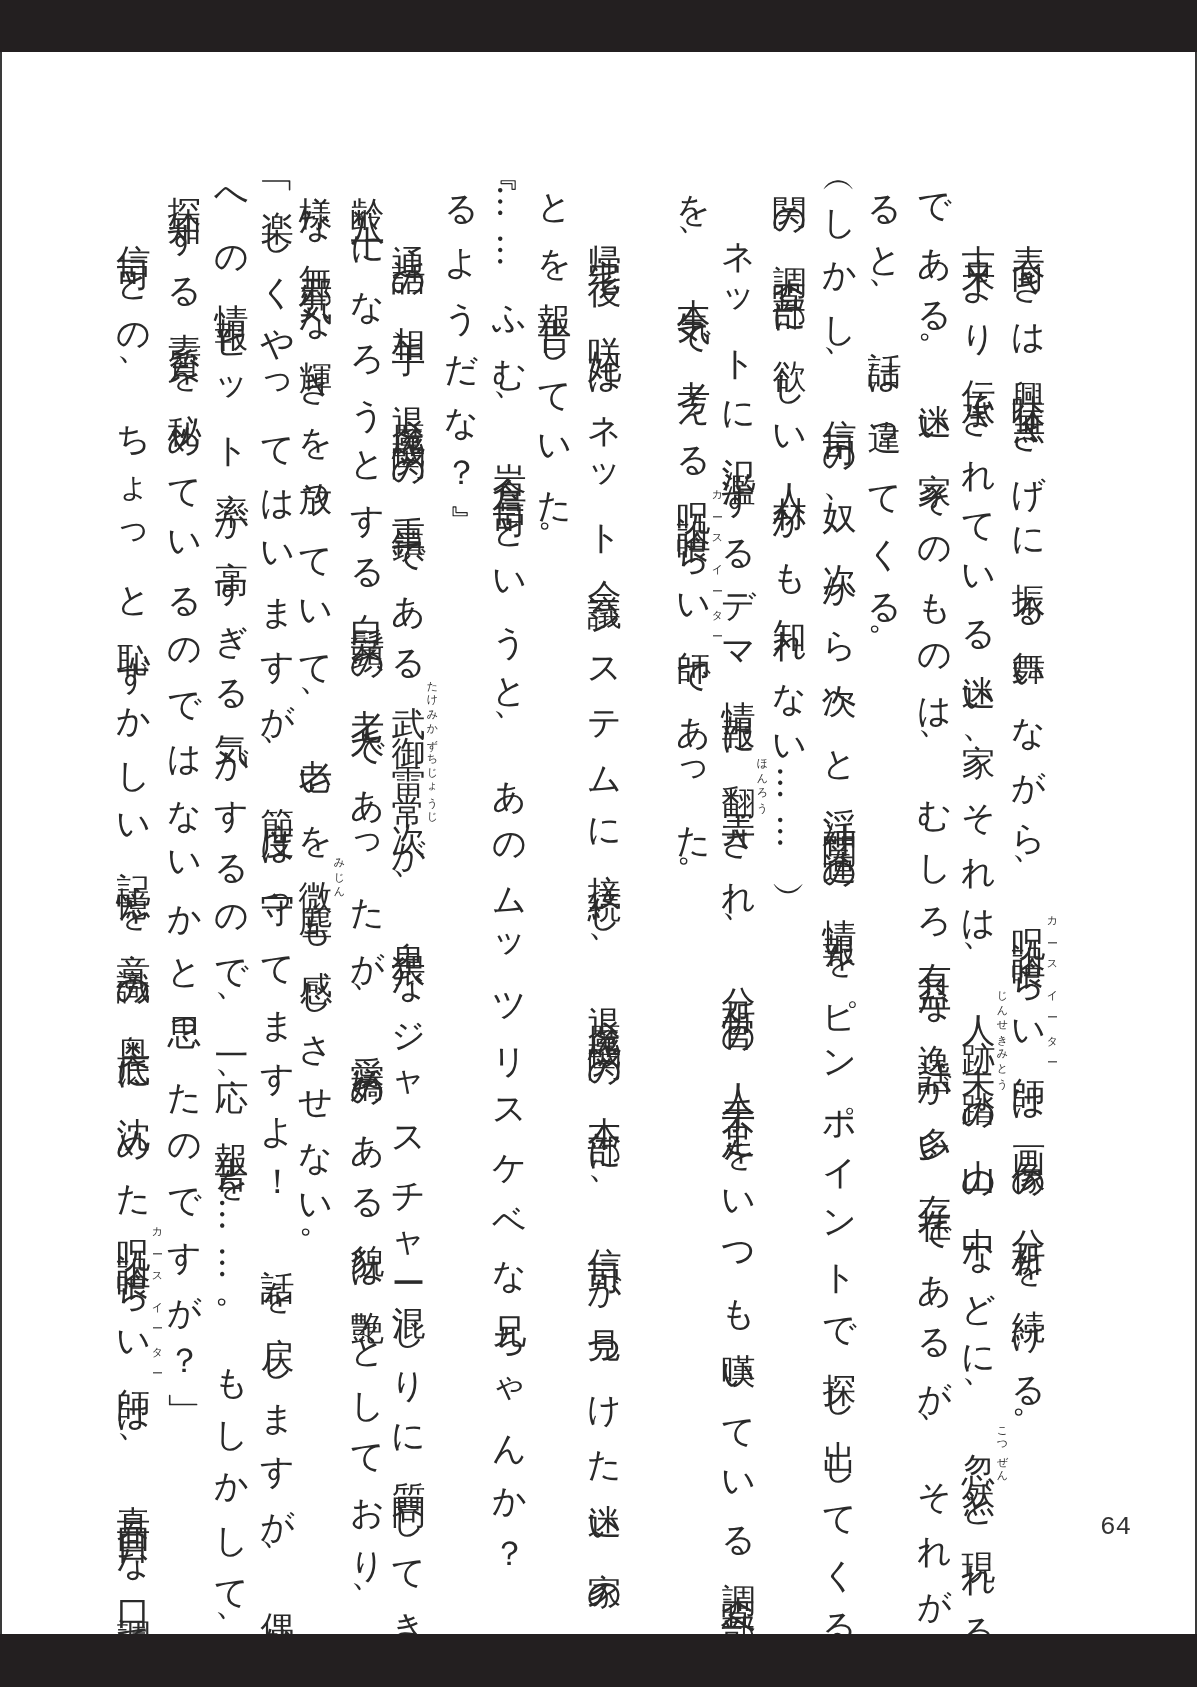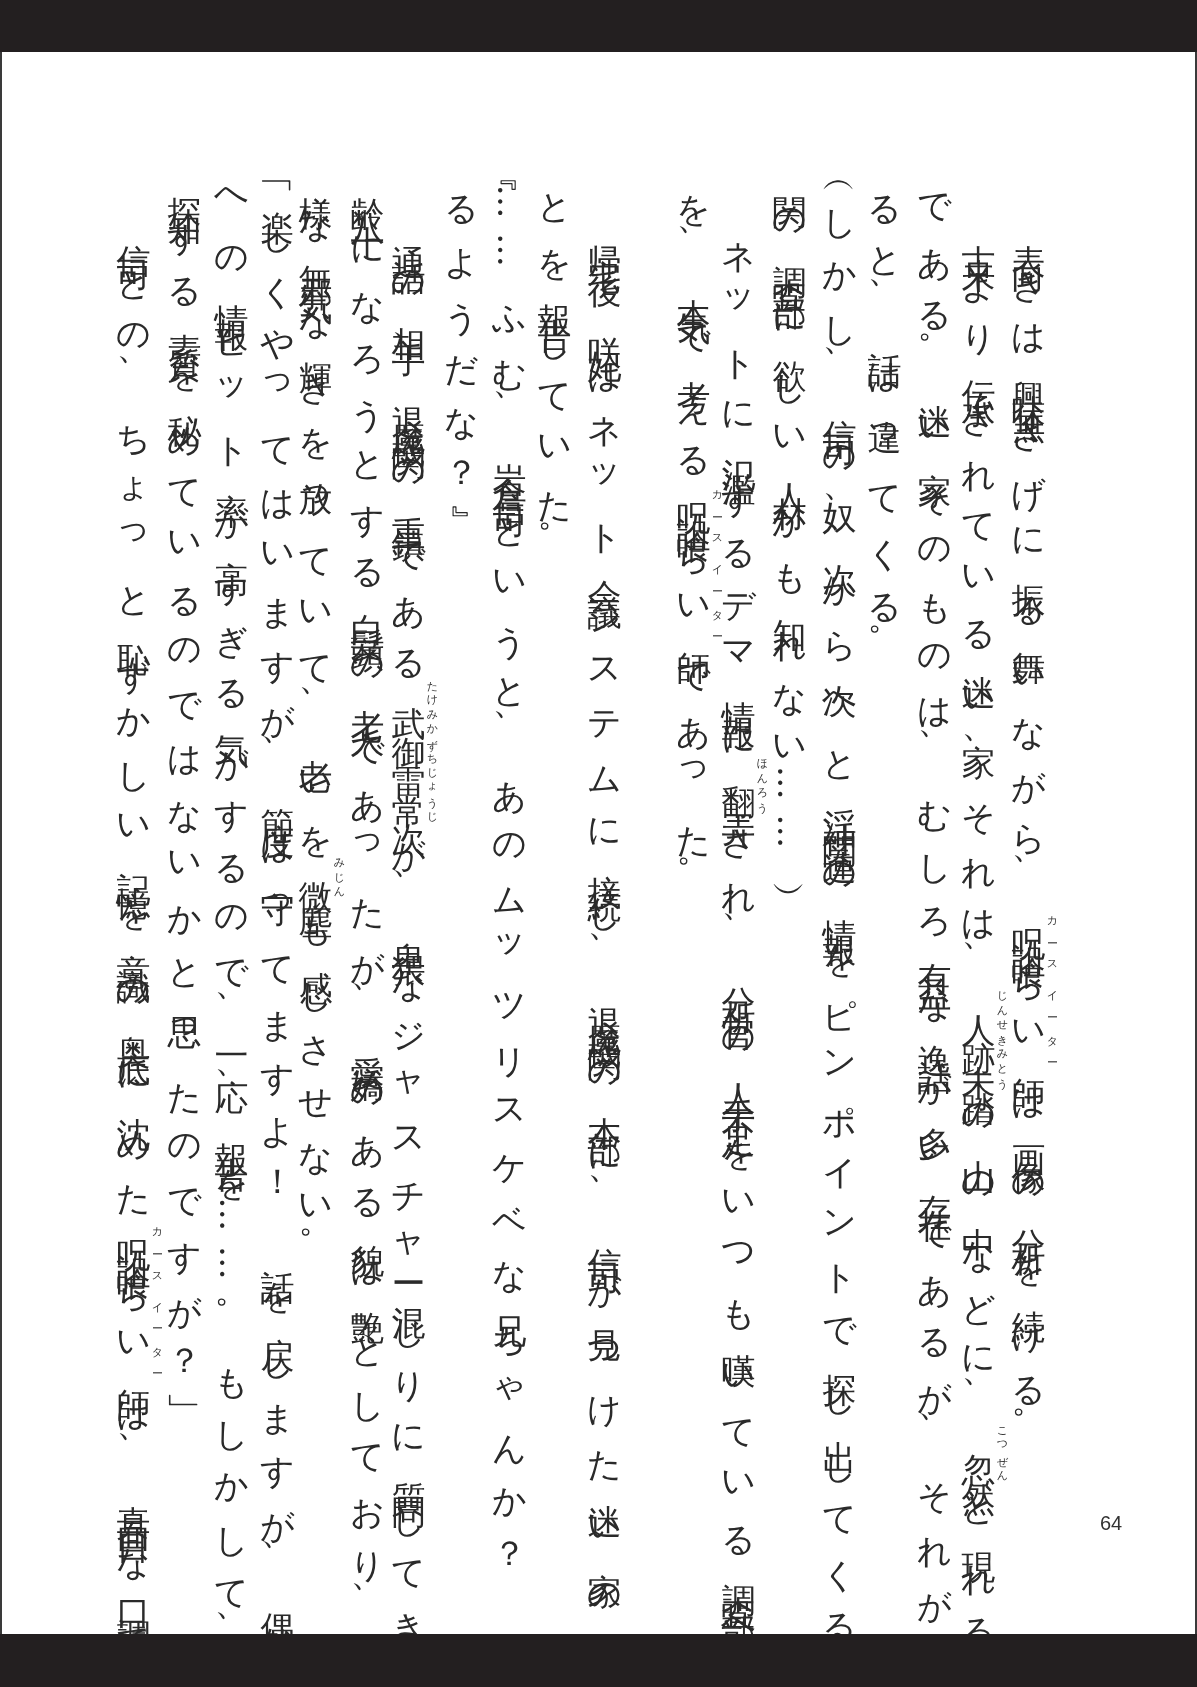--- a/index.html
+++ b/index.html
@@ -47,8 +47,8 @@
   .page-number {
     position: absolute;
     left: 1100px; top: 1512px;
-    font-family: Liberation Sans, sans-serif;
-    font-size: 20px;
+    font-family: Liberation Mono, monospace;
+    font-size: 26px;
     color: #333;
   }
 </style>

